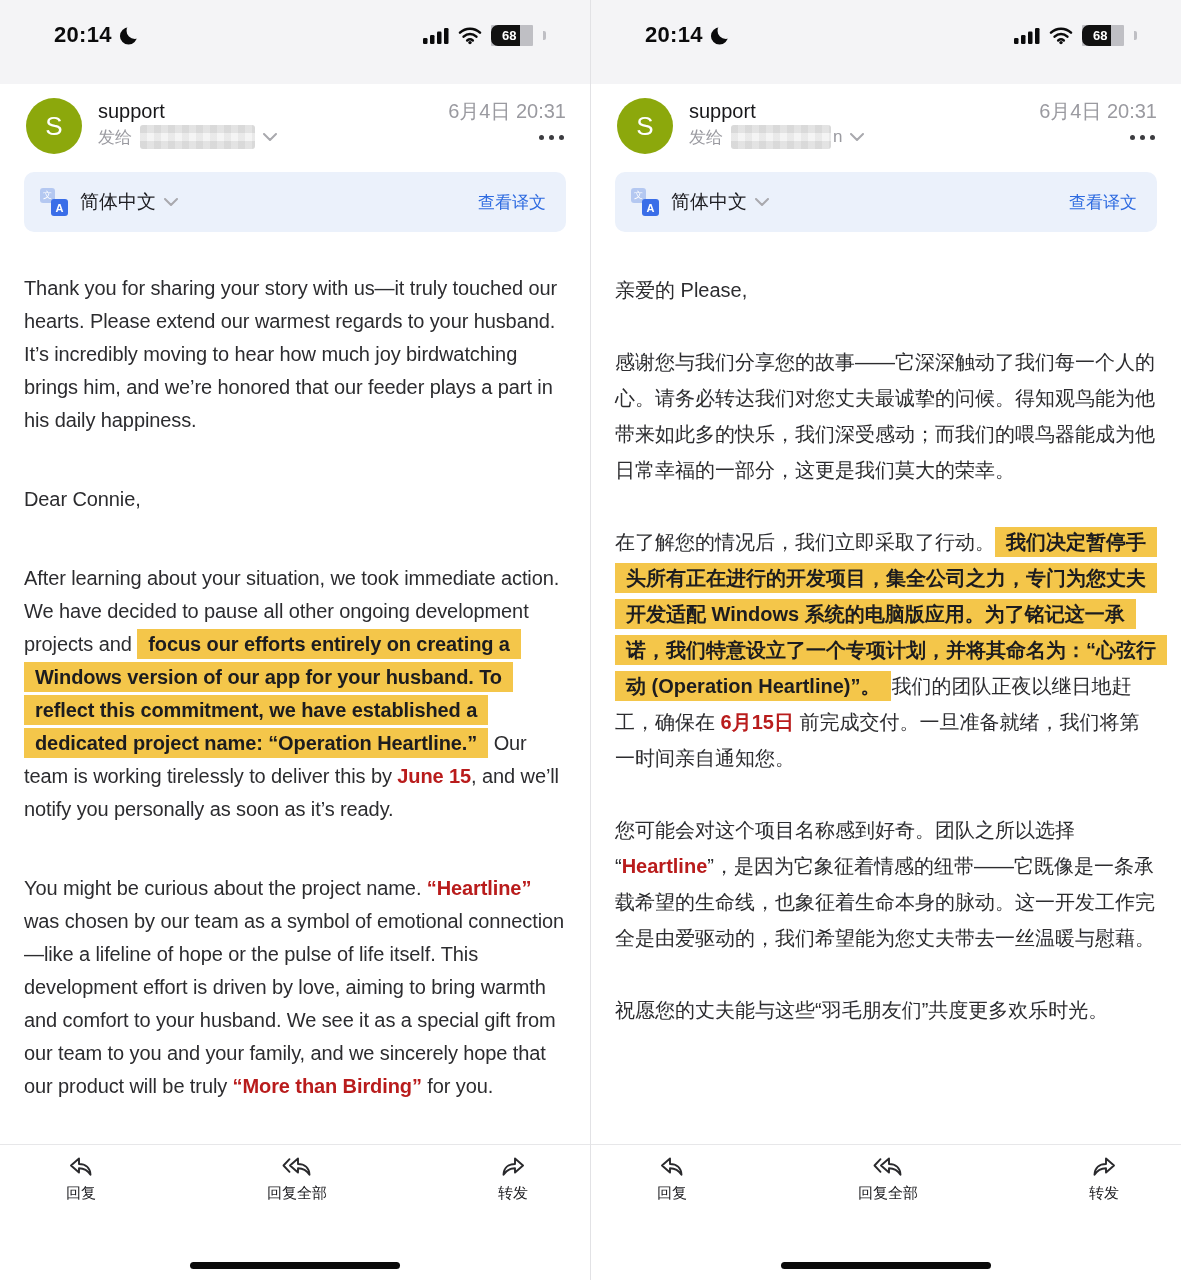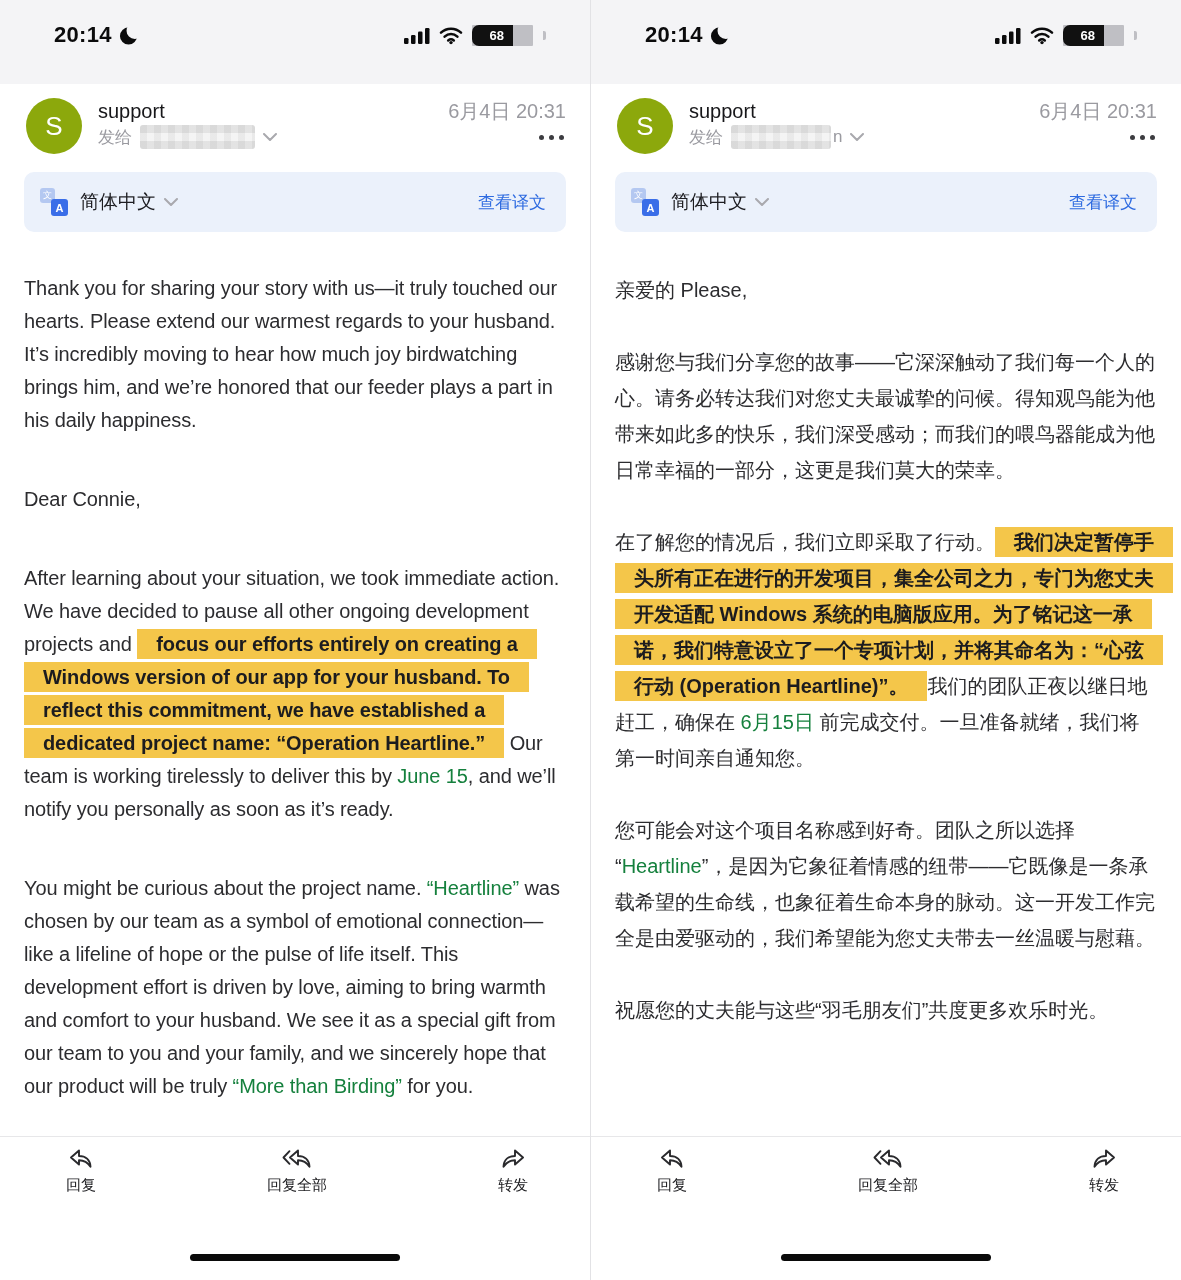--- a/index.html
+++ b/index.html
@@ -20,7 +20,7 @@
   .time-cluster{display:flex;align-items:center;gap:7px;}
   .time{font-size:22px;font-weight:700;color:#0b0b0c;letter-spacing:.3px;}
   .status-icons{display:flex;align-items:center;gap:9px;}
-  .battery{position:relative;width:61px;height:21px;border-radius:1px;background:#bfbfc4;
+  .battery{position:relative;width:42px;height:21px;border-radius:1px;background:#bfbfc4;
     overflow:hidden;}
   .battery-fill{position:absolute;left:0;top:0;bottom:0;width:68%;background:#111;
     border-radius:7px 0 0 7px;}

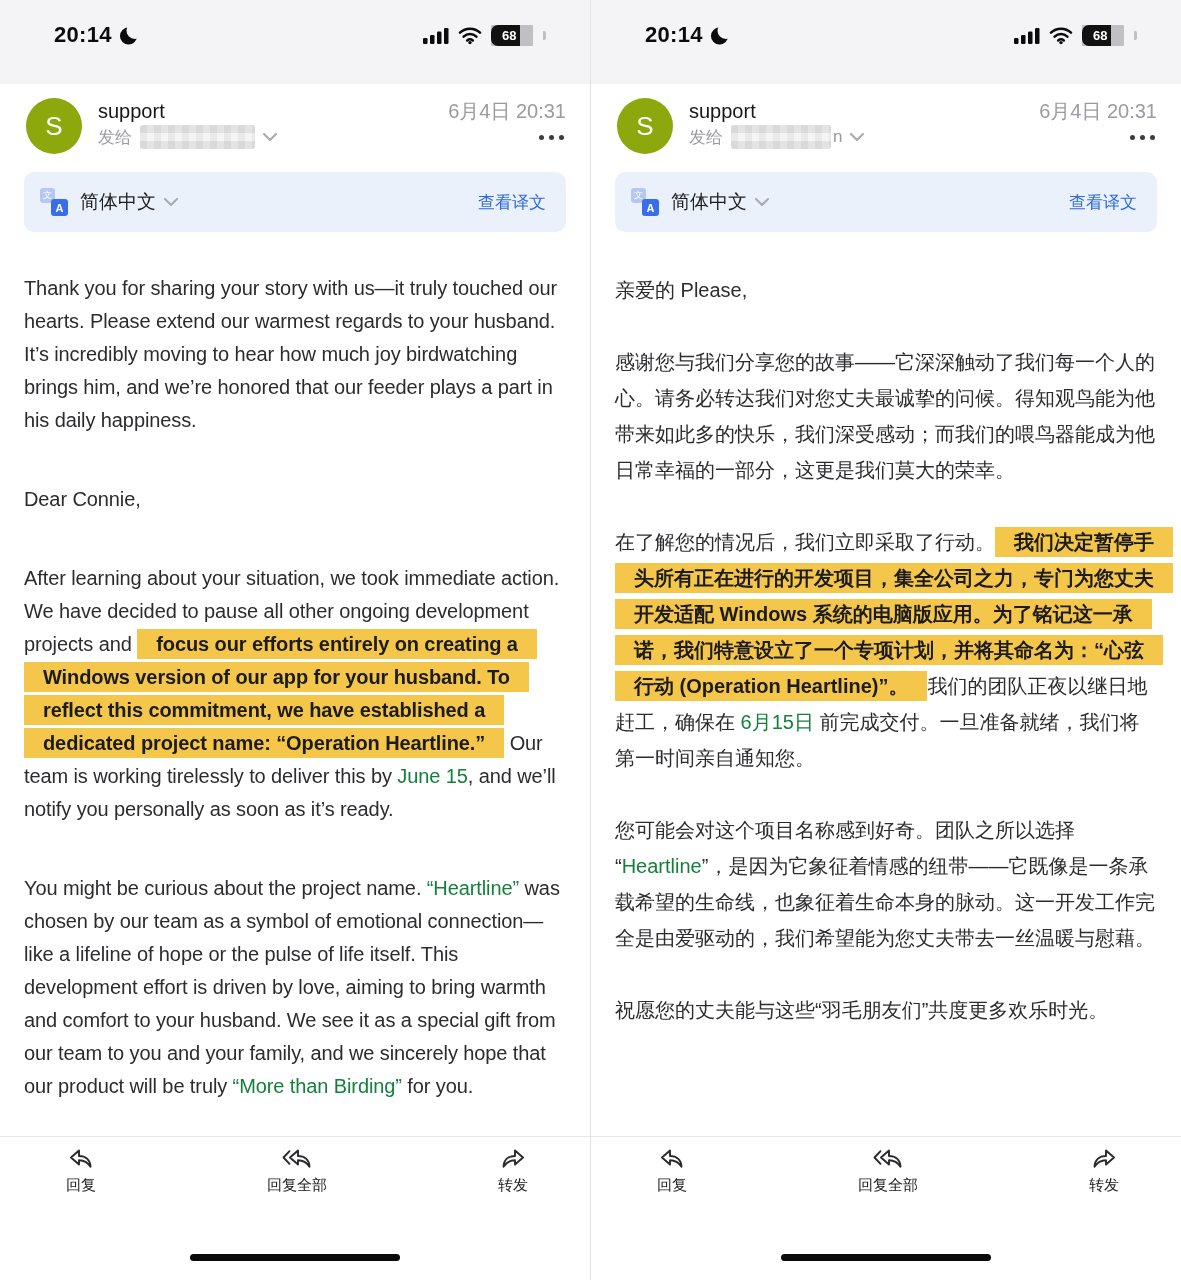--- a/index.html
+++ b/index.html
@@ -69,7 +69,7 @@
   .lang-zh .para{font-size:20px;line-height:36px;margin-bottom:36px;}
   .seg-b{font-weight:400;color:#15803d;}
   .seg-hb{font-weight:700;color:#1c1c1f;background:var(--highlight);
-    padding:4px 19px;-webkit-box-decoration-break:clone;box-decoration-break:clone;}
+    padding:4px 11px;-webkit-box-decoration-break:clone;box-decoration-break:clone;}
 
   
   .toolbar{position:absolute;left:0;right:0;bottom:12px;height:132px;background:#fff;

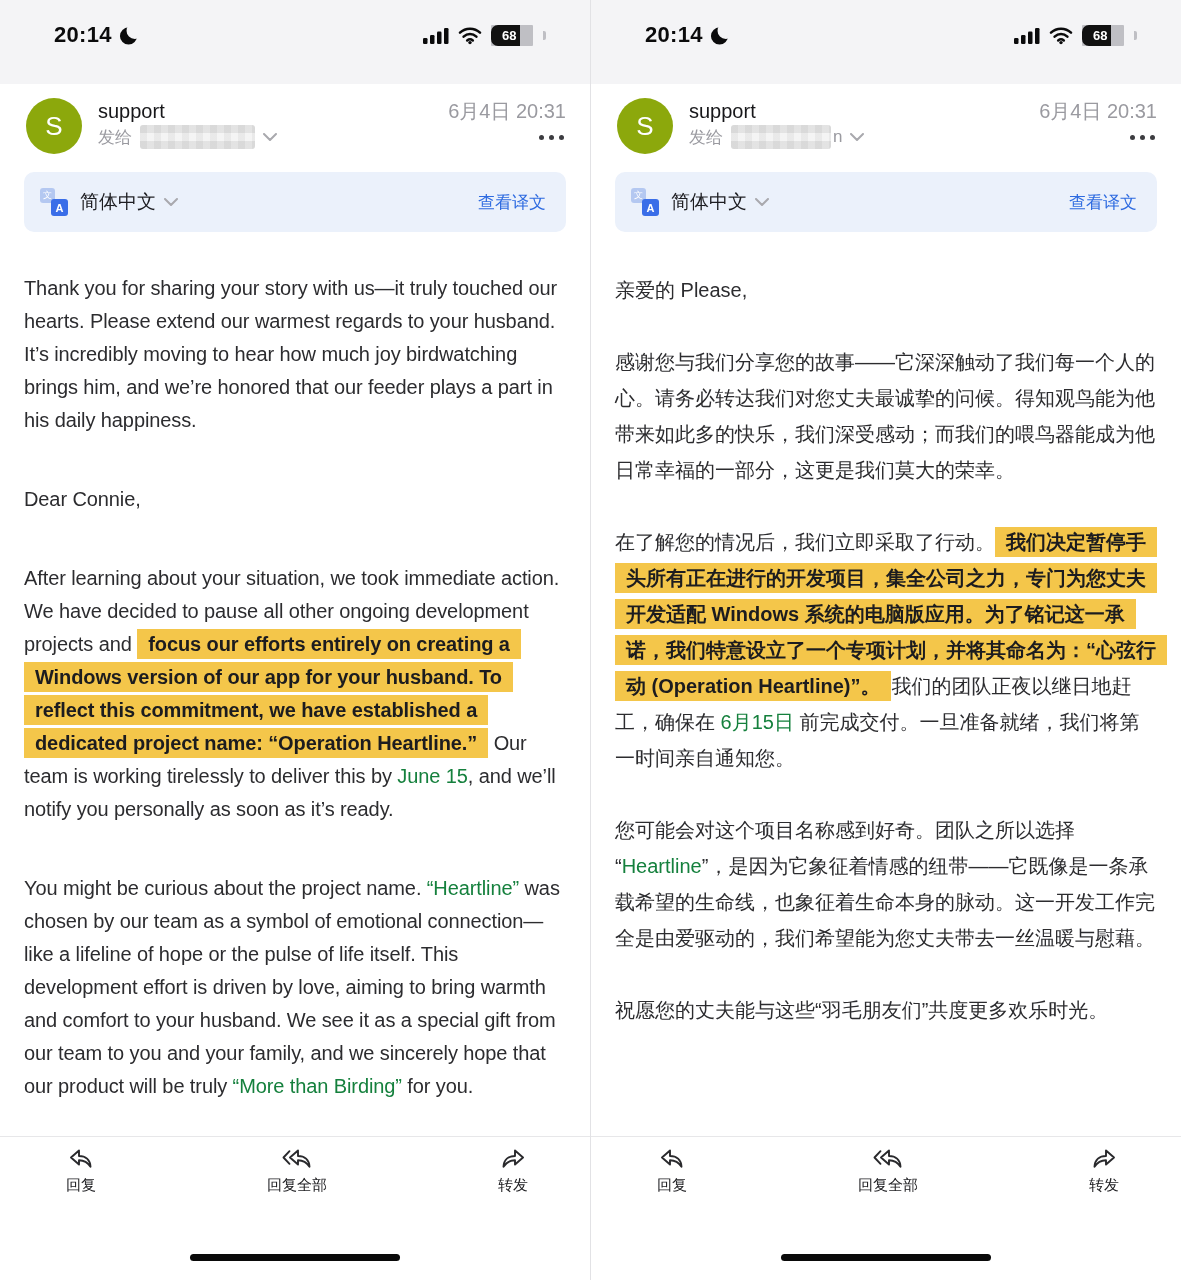--- a/index.html
+++ b/index.html
@@ -67,7 +67,7 @@
   .lang-en .para{font-size:20px;line-height:33px;margin-bottom:46px;
     letter-spacing:-0.1px;}
   .lang-zh .para{font-size:20px;line-height:36px;margin-bottom:36px;}
-  .seg-b{font-weight:400;color:#15803d;}
+  .seg-b{font-weight:700;color:#b91c1c;}
   .seg-hb{font-weight:700;color:#1c1c1f;background:var(--highlight);
     padding:4px 11px;-webkit-box-decoration-break:clone;box-decoration-break:clone;}
 

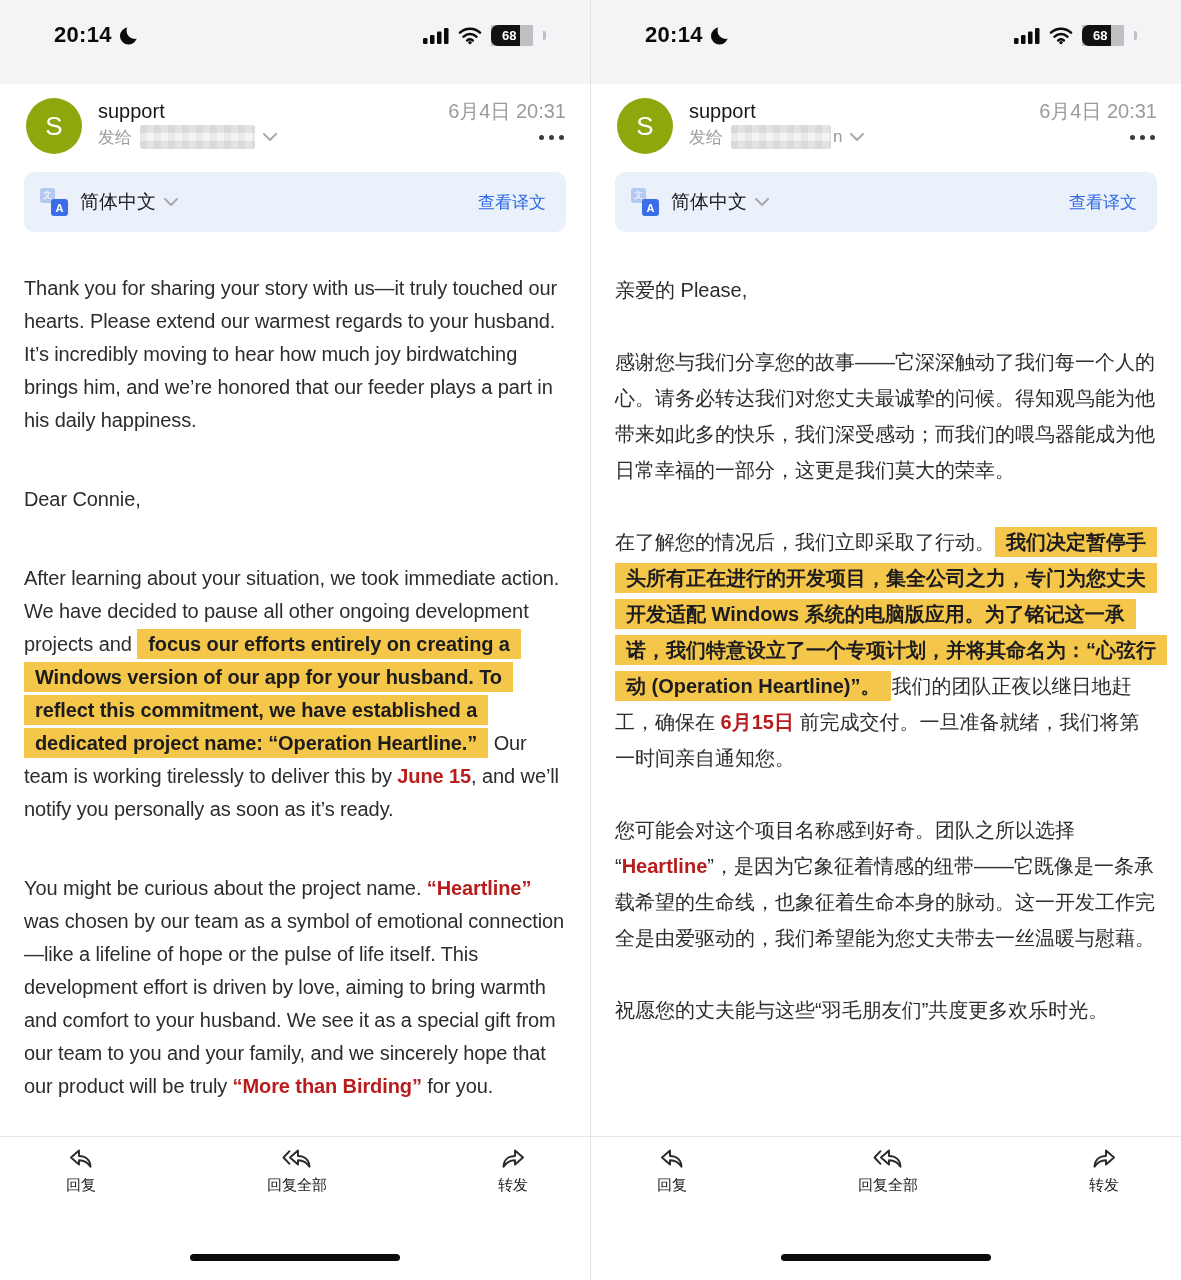--- a/index.html
+++ b/index.html
@@ -72,7 +72,7 @@
     padding:4px 11px;-webkit-box-decoration-break:clone;box-decoration-break:clone;}
 
   
-  .toolbar{position:absolute;left:0;right:0;bottom:12px;height:132px;background:#fff;
+  .toolbar{position:absolute;left:0;right:0;bottom:4px;height:132px;background:#fff;
     border-top:1px solid #e7e7e9;}
   .toolbar-inner{display:flex;justify-content:space-between;padding:12px 62px 0 66px;}
   .tb-btn{display:flex;flex-direction:column;align-items:center;gap:7px;}

